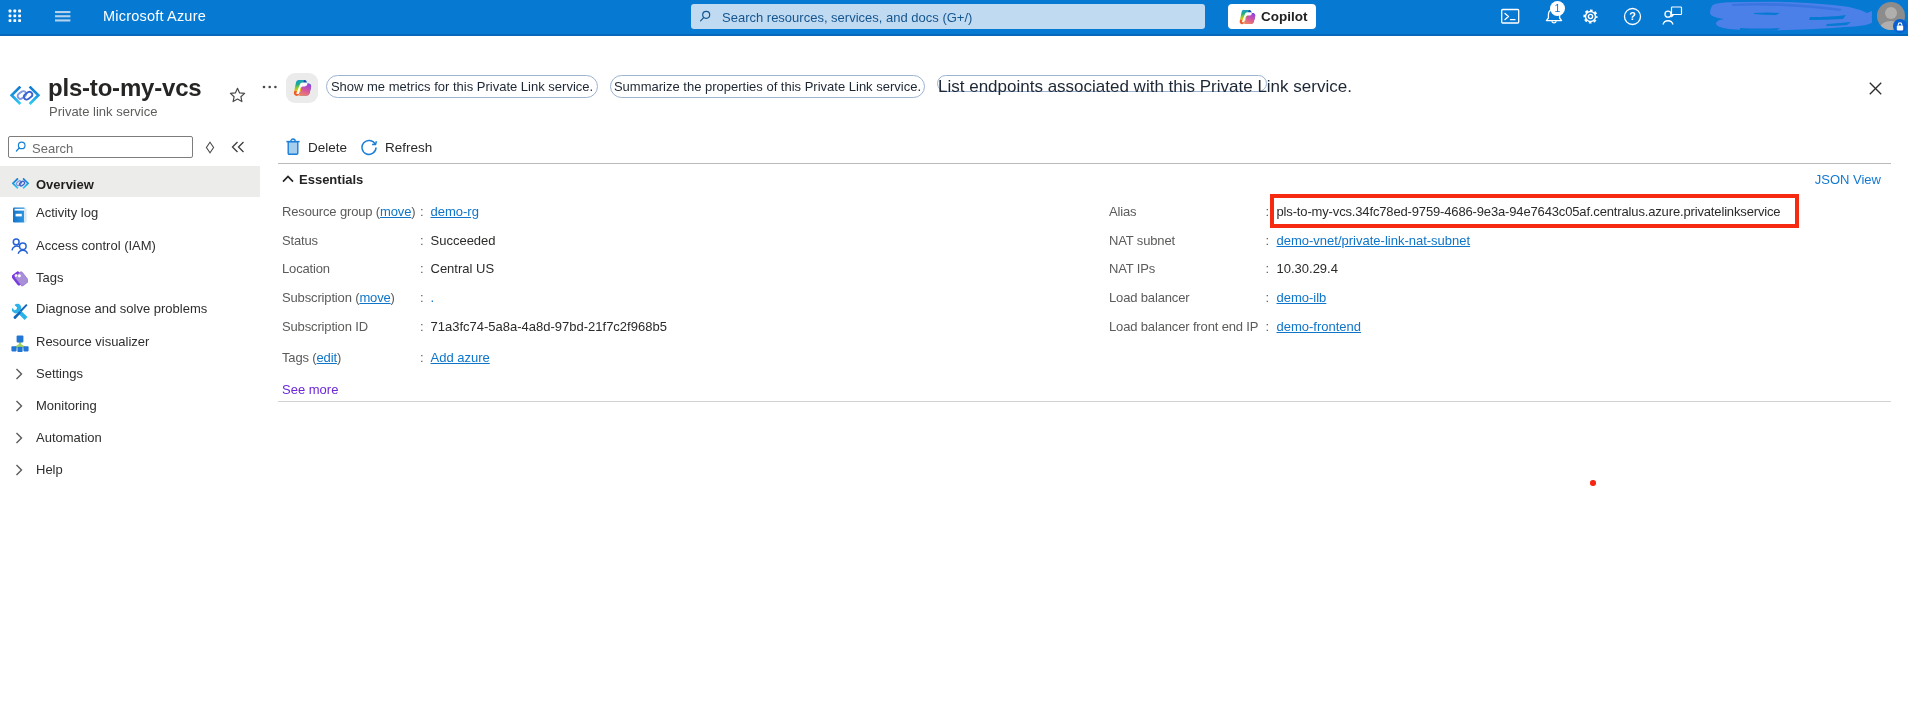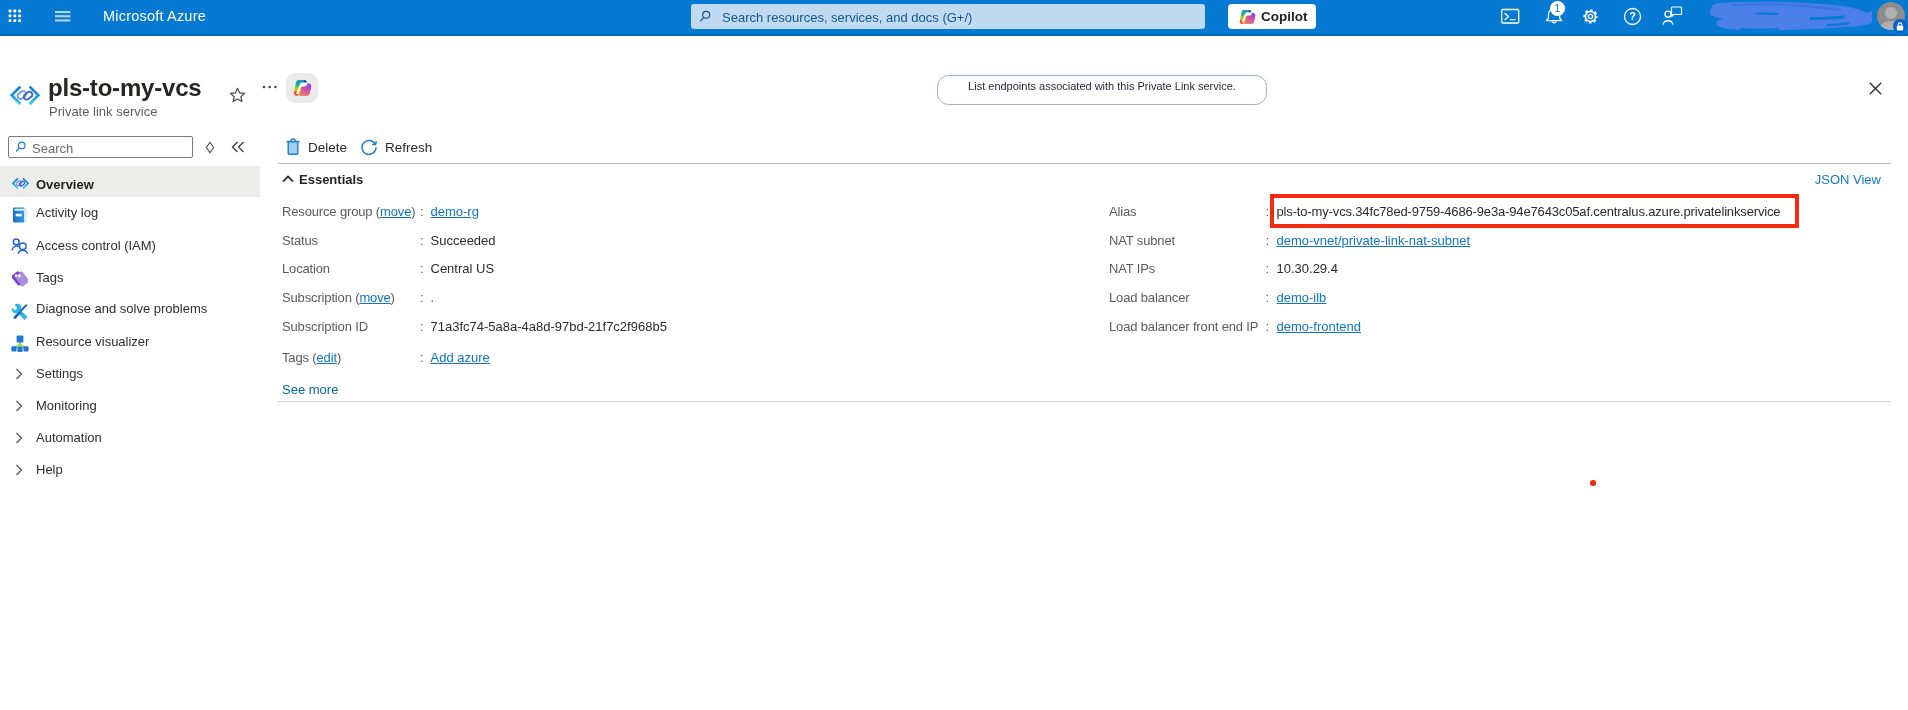--- a/index.html
+++ b/index.html
@@ -140,6 +140,7 @@
  <path d="M16.5 7 h3.1 a3.4 3.4 0 0 1 3.3 4.2 l-1.9 7.5 a3.5 3.5 0 0 1 -3.4 2.6 h-7.1 a14.5 14.5 0 0 1 -5.4 -0.6 a3.3 3.3 0 0 0 4.7 -2 l2 -9.2 a3.5 3.5 0 0 1 2.6 -2.5 z" fill="url(#cpr)"></path>
  <path d="M9.3 8.1 a3.3 3.3 0 0 1 3.2 -2.6 h5.6 l0.4 2 a3.3 3.3 0 0 1 -3.2 2.6 h-2.1 a3.4 3.4 0 0 0 -3.3 2.6 l-1.5 6.5 -3.4 -0.4 z" fill="#fff" opacity="0.96"></path>
 </svg>
+<div class="abs" style="left:326px;top:75px;width:272px;height:22.5px;border:1px solid #9db3d2;border-radius:11.5px;font-size:13px;line-height:21px;text-align:center;color:#1e2734;white-space:nowrap">Show me metrics for this Private Link service.</div>
 <div class="abs" style="left:937px;top:75px;width:330px;height:30px;border:1px solid #9db3d2;border-radius:11.5px;font-size:11px;line-height:21px;text-align:center;color:#1e2734;white-space:nowrap">List endpoints associated with this Private Link service.</div>
 <svg class="abs" style="left:1868.5px;top:81.5px" width="13" height="13" viewBox="0 0 13 13">
  <line x1="0.8" y1="0.8" x2="12.2" y2="12.2" stroke="#2d2c2b" stroke-width="1.3"></line>

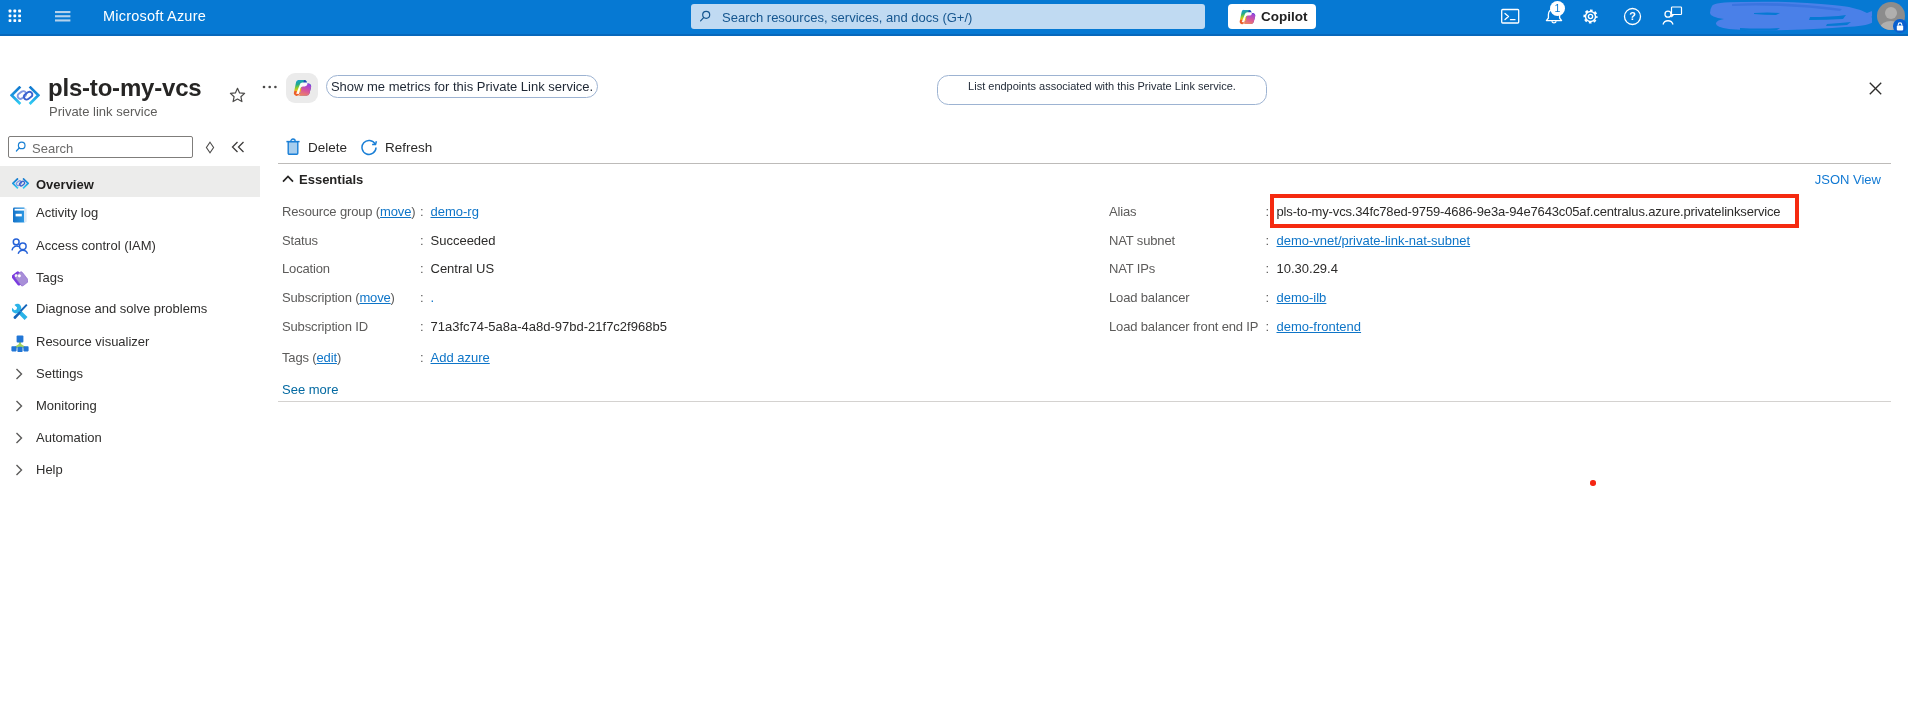--- a/index.html
+++ b/index.html
@@ -141,6 +141,7 @@
  <path d="M9.3 8.1 a3.3 3.3 0 0 1 3.2 -2.6 h5.6 l0.4 2 a3.3 3.3 0 0 1 -3.2 2.6 h-2.1 a3.4 3.4 0 0 0 -3.3 2.6 l-1.5 6.5 -3.4 -0.4 z" fill="#fff" opacity="0.96"></path>
 </svg>
 <div class="abs" style="left:326px;top:75px;width:272px;height:22.5px;border:1px solid #9db3d2;border-radius:11.5px;font-size:13px;line-height:21px;text-align:center;color:#1e2734;white-space:nowrap">Show me metrics for this Private Link service.</div>
+<div class="abs" style="left:610px;top:75px;width:315px;height:22.5px;border:1px solid #9db3d2;border-radius:11.5px;font-size:13px;line-height:21px;text-align:center;color:#1e2734;white-space:nowrap">Summarize the properties of this Private Link service.</div>
 <div class="abs" style="left:937px;top:75px;width:330px;height:30px;border:1px solid #9db3d2;border-radius:11.5px;font-size:11px;line-height:21px;text-align:center;color:#1e2734;white-space:nowrap">List endpoints associated with this Private Link service.</div>
 <svg class="abs" style="left:1868.5px;top:81.5px" width="13" height="13" viewBox="0 0 13 13">
  <line x1="0.8" y1="0.8" x2="12.2" y2="12.2" stroke="#2d2c2b" stroke-width="1.3"></line>

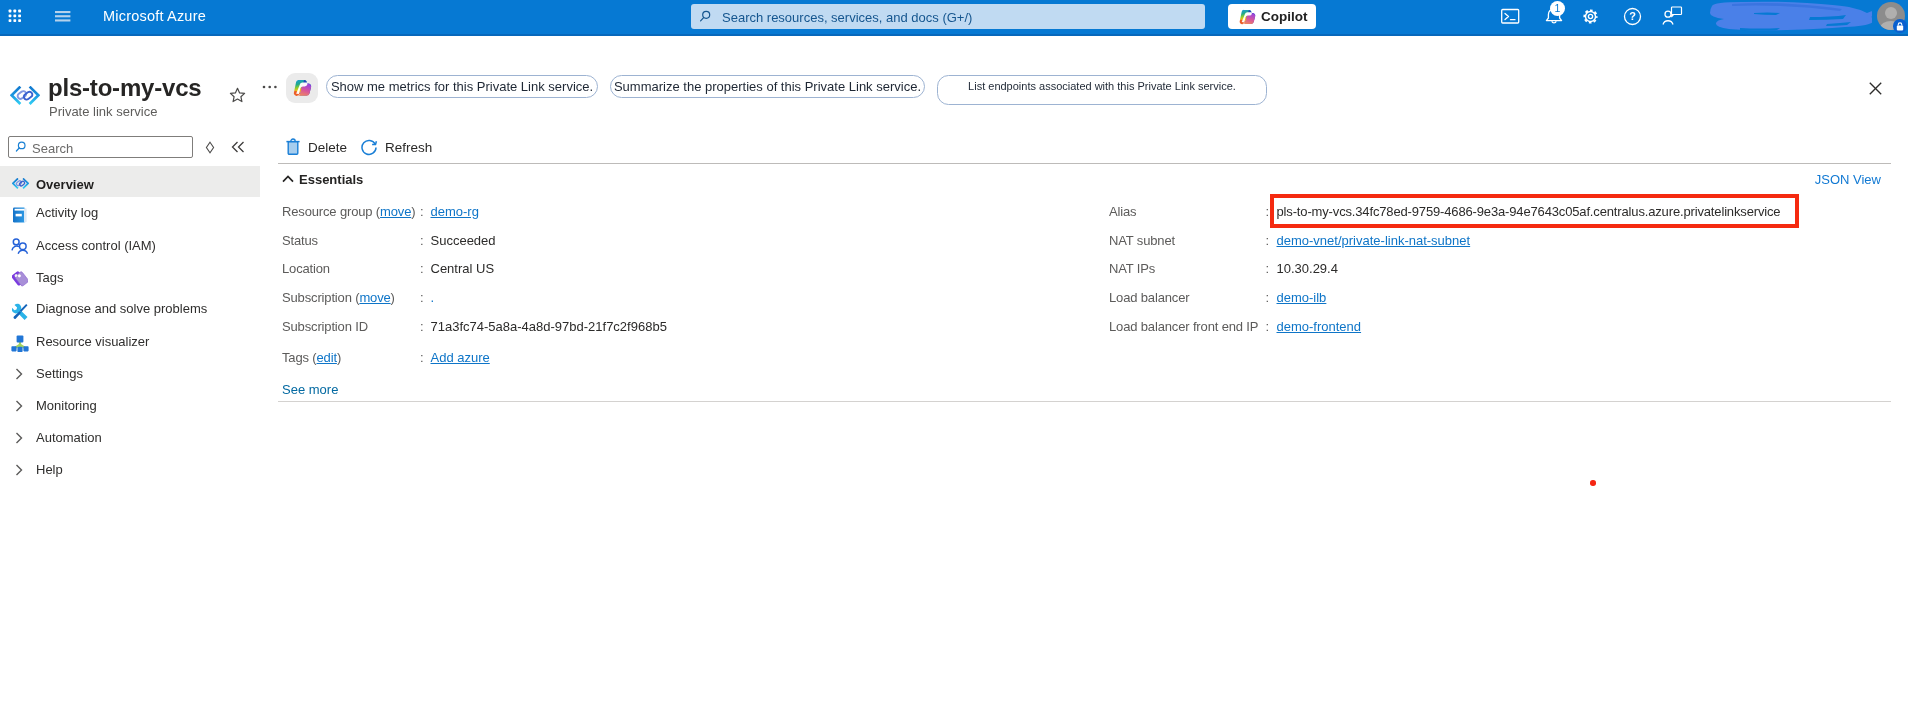--- a/index.html
+++ b/index.html
@@ -142,7 +142,7 @@
 </svg>
 <div class="abs" style="left:326px;top:75px;width:272px;height:22.5px;border:1px solid #9db3d2;border-radius:11.5px;font-size:13px;line-height:21px;text-align:center;color:#1e2734;white-space:nowrap">Show me metrics for this Private Link service.</div>
 <div class="abs" style="left:610px;top:75px;width:315px;height:22.5px;border:1px solid #9db3d2;border-radius:11.5px;font-size:13px;line-height:21px;text-align:center;color:#1e2734;white-space:nowrap">Summarize the properties of this Private Link service.</div>
-<div class="abs" style="left:937px;top:75px;width:330px;height:30px;border:1px solid #9db3d2;border-radius:11.5px;font-size:11px;line-height:21px;text-align:center;color:#1e2734;white-space:nowrap">List endpoints associated with this Private Link service.</div>
+<div class="abs" style="left:937px;top:75px;width:330px;height:17px;border:1px solid #9db3d2;border-radius:11.5px;font-size:17px;line-height:21px;text-align:center;color:#1e2734;white-space:nowrap">List endpoints associated with this Private Link service.</div>
 <svg class="abs" style="left:1868.5px;top:81.5px" width="13" height="13" viewBox="0 0 13 13">
  <line x1="0.8" y1="0.8" x2="12.2" y2="12.2" stroke="#2d2c2b" stroke-width="1.3"></line>
  <line x1="12.2" y1="0.8" x2="0.8" y2="12.2" stroke="#2d2c2b" stroke-width="1.3"></line>

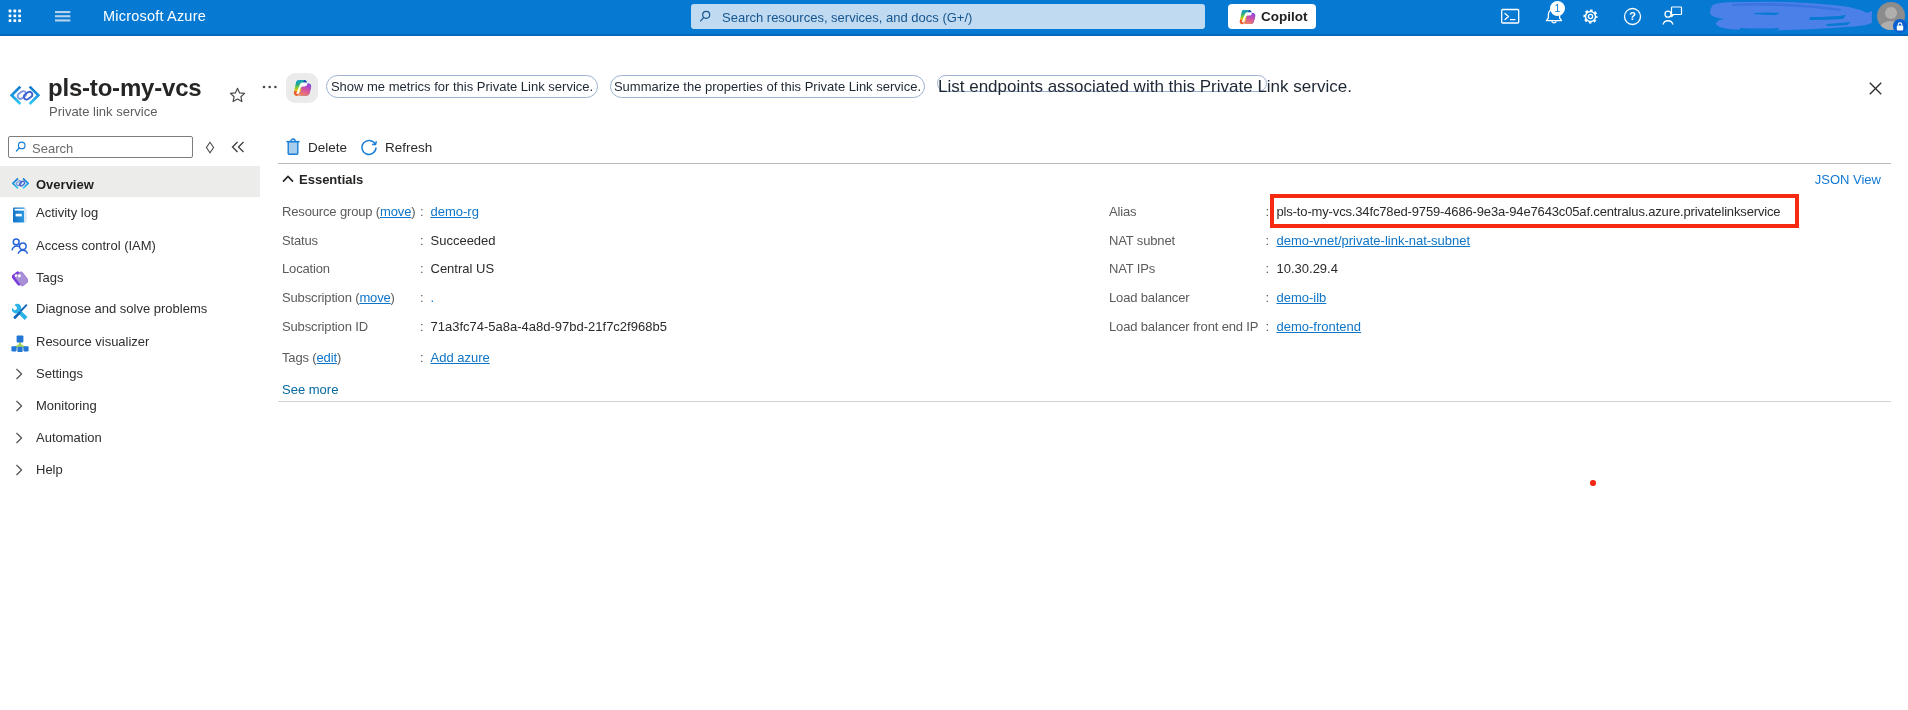--- a/index.html
+++ b/index.html
@@ -260,7 +260,7 @@
 <div class="row13" style="left:282px;top:288.5px"><span class="lbl">Subscription (<span class="lnku">move</span>)</span><span class="lbl abs" style="left:138px">:</span><span class="lnk abs" style="left:148.5px">.</span></div>
 <div class="row13" style="left:282px;top:317.5px"><span class="lbl">Subscription ID</span><span class="lbl abs" style="left:138px">:</span><span class="val abs" style="left:148.5px">71a3fc74-5a8a-4a8d-97bd-21f7c2f968b5</span></div>
 <div class="row13" style="left:282px;top:348.5px"><span class="lbl">Tags (<span class="lnku">edit</span>)</span><span class="lbl abs" style="left:138px">:</span><span class="lnku abs" style="left:148.5px">Add azure</span></div>
-<div class="abs" style="left:282px;top:381.5px;font-size:13px;color:#0369a1">See more</div>
+<div class="abs" style="left:282px;top:381.5px;font-size:13px;color:#6d28d9">See more</div>
 
 <div class="abs" style="left:1270px;top:194px;width:529px;height:33.5px;border:4.5px solid #f52a10"></div>
 <div class="row13" style="left:1109px;top:203px"><span class="lbl">Alias</span><span class="lbl abs" style="left:156.5px">:</span><span class="val abs" style="left:167.5px;font-size:13px;letter-spacing:-0.15px">pls-to-my-vcs.34fc78ed-9759-4686-9e3a-94e7643c05af.centralus.azure.privatelinkservice</span></div>

